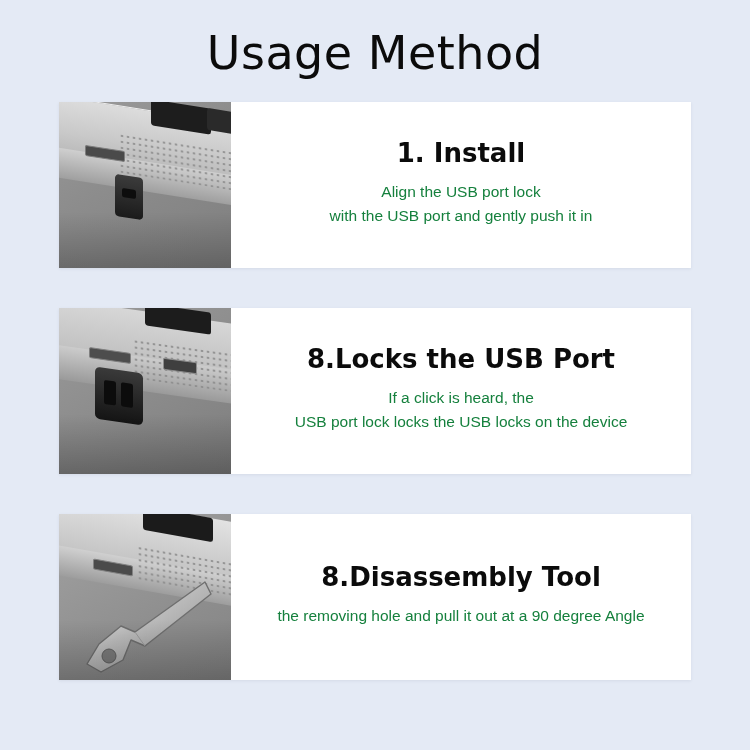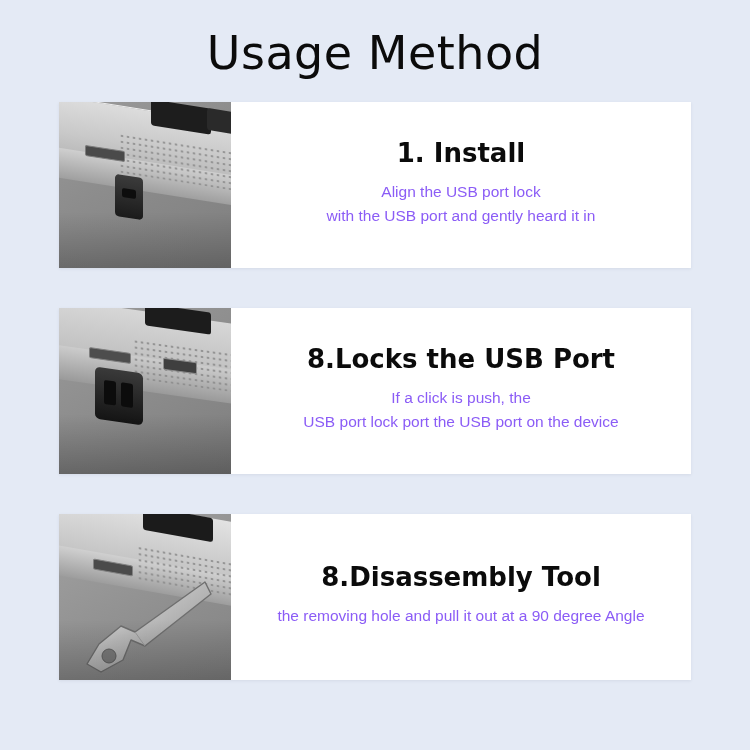--- a/index.html
+++ b/index.html
@@ -63,7 +63,7 @@
   }
   .step-line {
     font-size: 15.5px;
-    color: #8b5cf6;
+    color: #15803d;
     line-height: 1.55;
     text-align: center;
     white-space: nowrap;

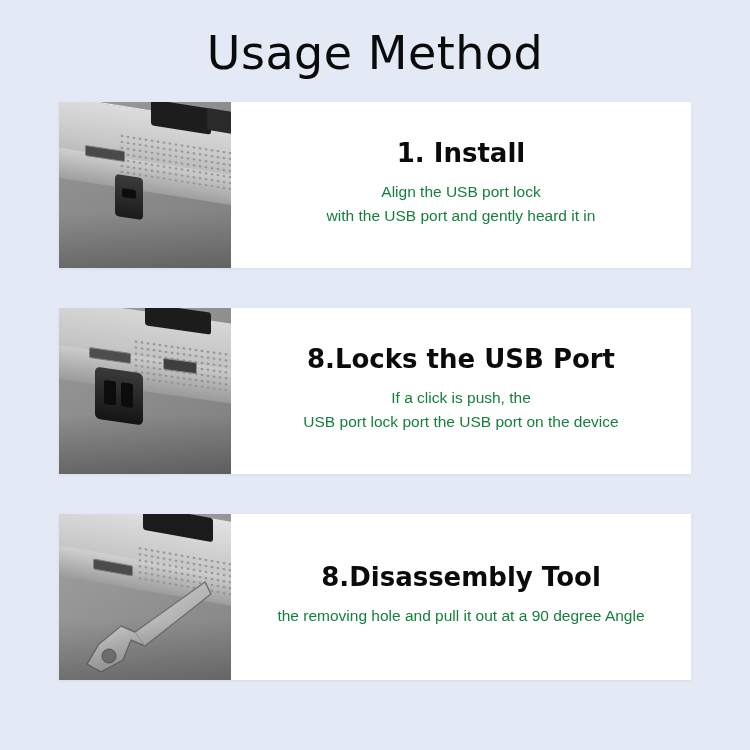--- a/index.html
+++ b/index.html
@@ -179,7 +179,7 @@
     <div class="step-text">
       <div class="step-heading">1. Install</div>
       <div class="step-line">Align the USB port lock</div>
-      <div class="step-line">with the USB port and gently heard it in</div>
+      <div class="step-line">with the USB port and gently push it in</div>
     </div>
   </div>
 

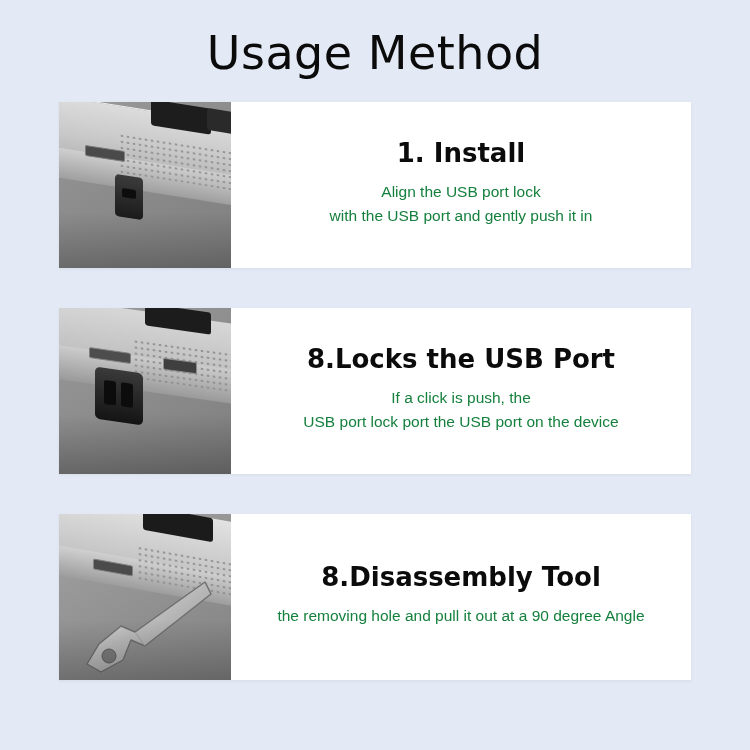--- a/index.html
+++ b/index.html
@@ -197,7 +197,7 @@
     </div>
     <div class="step-text">
       <div class="step-heading">8.Locks the USB Port</div>
-      <div class="step-line">If a click is push, the</div>
+      <div class="step-line">If a click is heard, the</div>
       <div class="step-line">USB port lock port the USB port on the device</div>
     </div>
   </div>

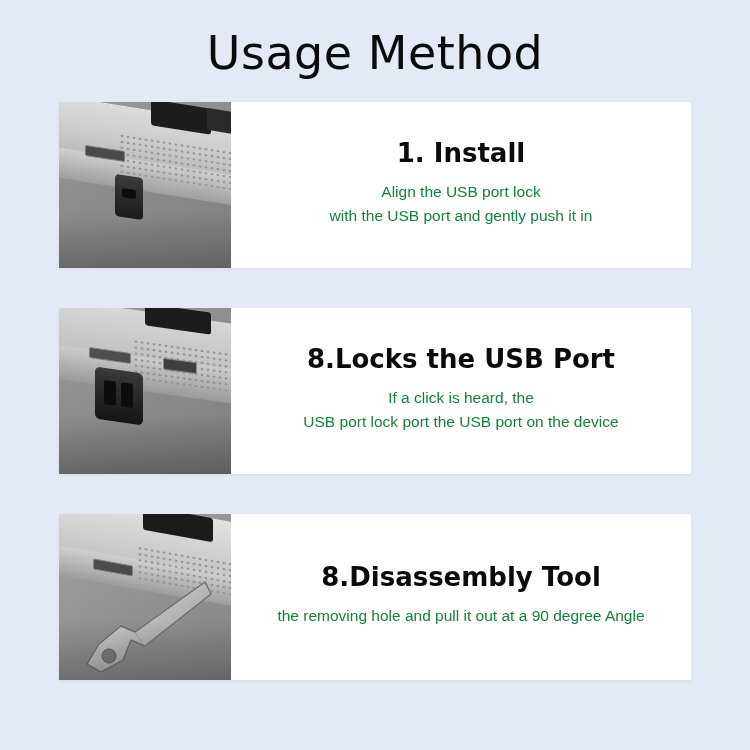--- a/index.html
+++ b/index.html
@@ -198,7 +198,7 @@
     <div class="step-text">
       <div class="step-heading">8.Locks the USB Port</div>
       <div class="step-line">If a click is heard, the</div>
-      <div class="step-line">USB port lock port the USB port on the device</div>
+      <div class="step-line">USB port lock locks the USB locks on the device</div>
     </div>
   </div>
 

